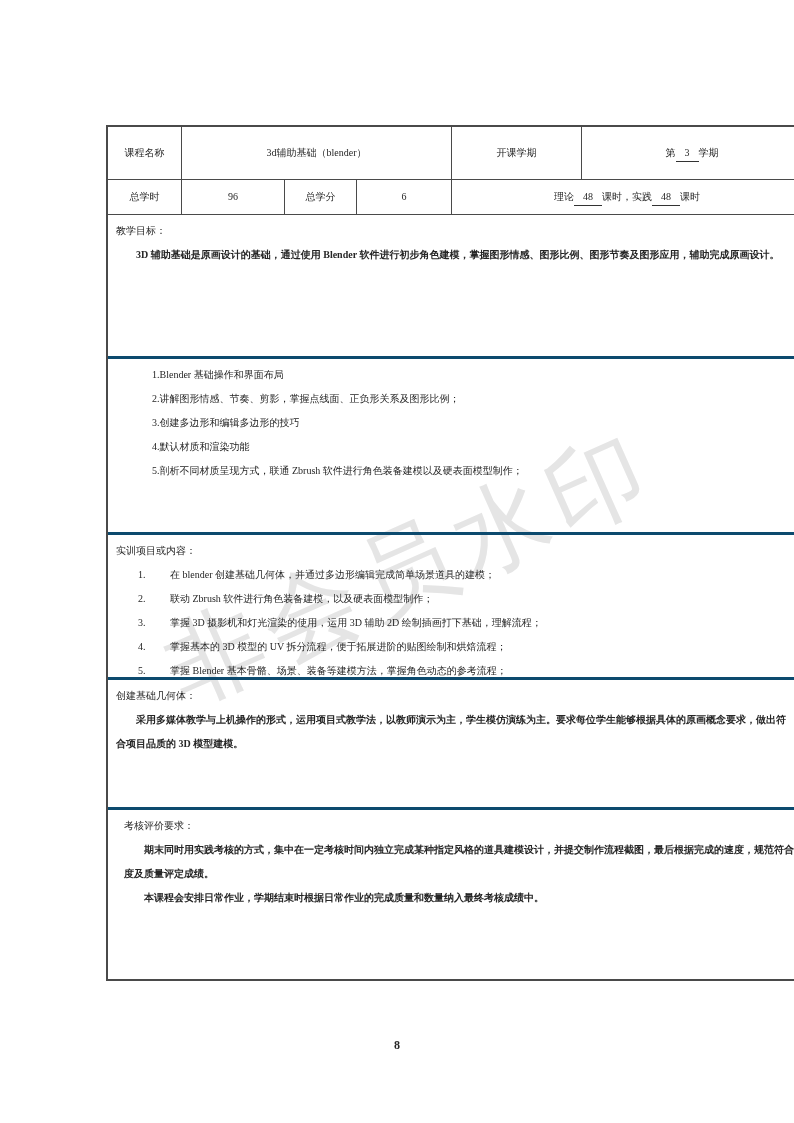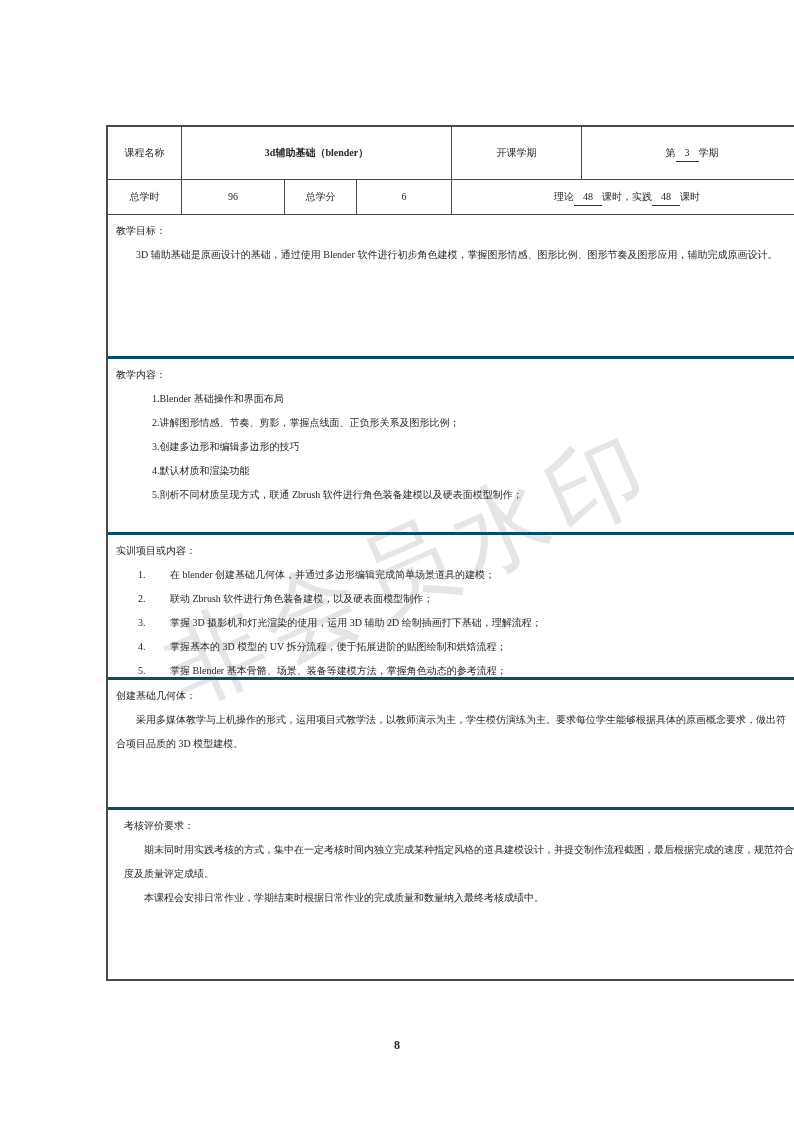--- a/index.html
+++ b/index.html
@@ -55,7 +55,7 @@
   .row1 { height: 53px; }
   .row2 { height: 35px; }
   .w-label  { width: 74px;  flex: none; }
-  .w-course { width: 270px; flex: none; font-weight: bold; }
+  .w-course { width: 270px; flex: none; }
   .w-sem    { width: 130px; flex: none; }
   .w-semval { flex: 1; }
   .w-hoursv { width: 103px; flex: none; }

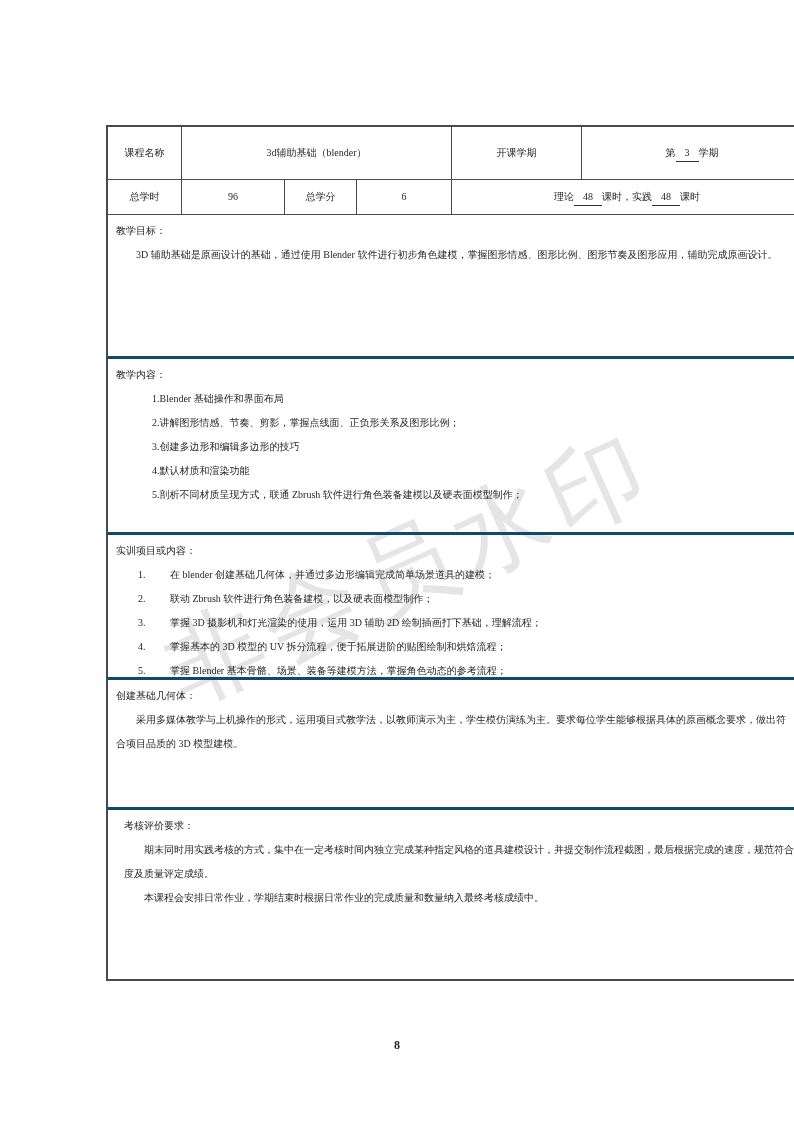--- a/index.html
+++ b/index.html
@@ -81,7 +81,7 @@
   .b-methods    { height: 130px; }
   .b-assessment { height: 169px; padding-left: 16px; }
   .block-title { display: block; }
-  .indent-para { text-indent: 2em; }
+  .indent-para { text-indent: 2em; font-weight: bold; }
   .content-list { margin-left: 36px; }
   .practice-list { margin-left: 22px; }
   .practice-item { display: flex; }

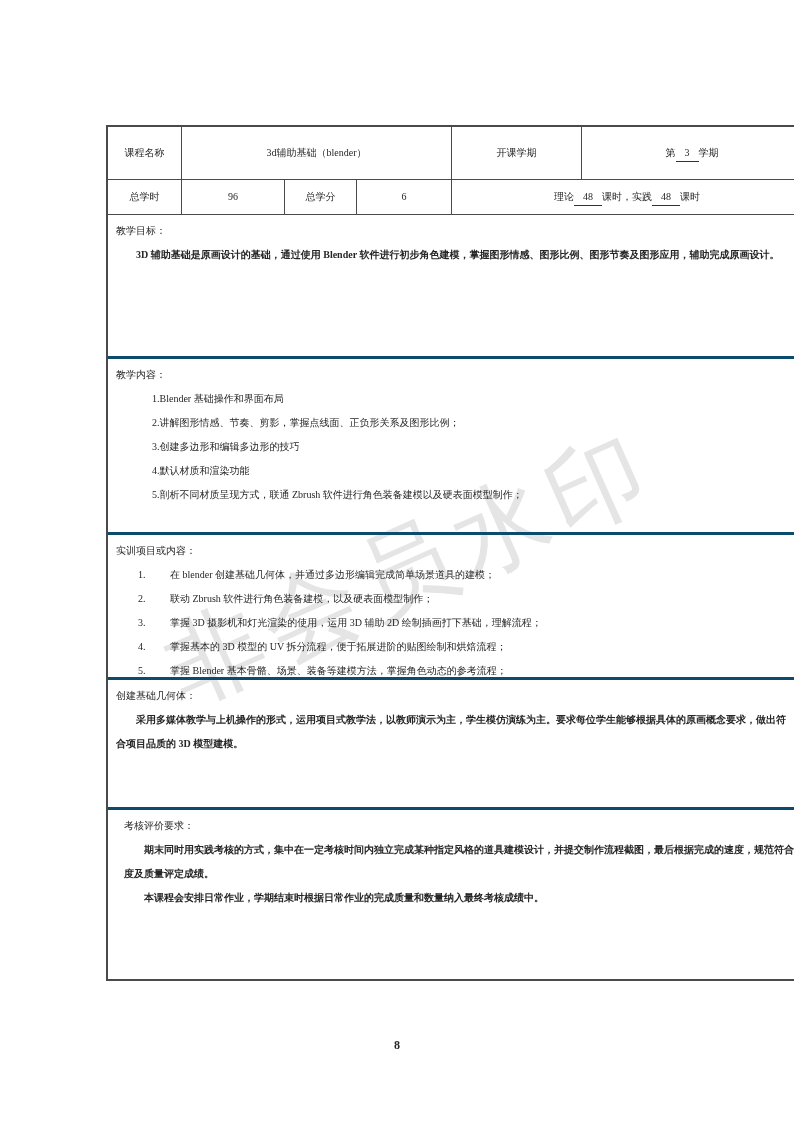--- a/index.html
+++ b/index.html
@@ -138,7 +138,6 @@
     </div>
 
     <div class="block b-content">
-      <span class="block-title">教学内容：</span>
       <div class="content-list">
         <div>1.Blender 基础操作和界面布局</div>
         <div>2.讲解图形情感、节奏、剪影，掌握点线面、正负形关系及图形比例；</div>

